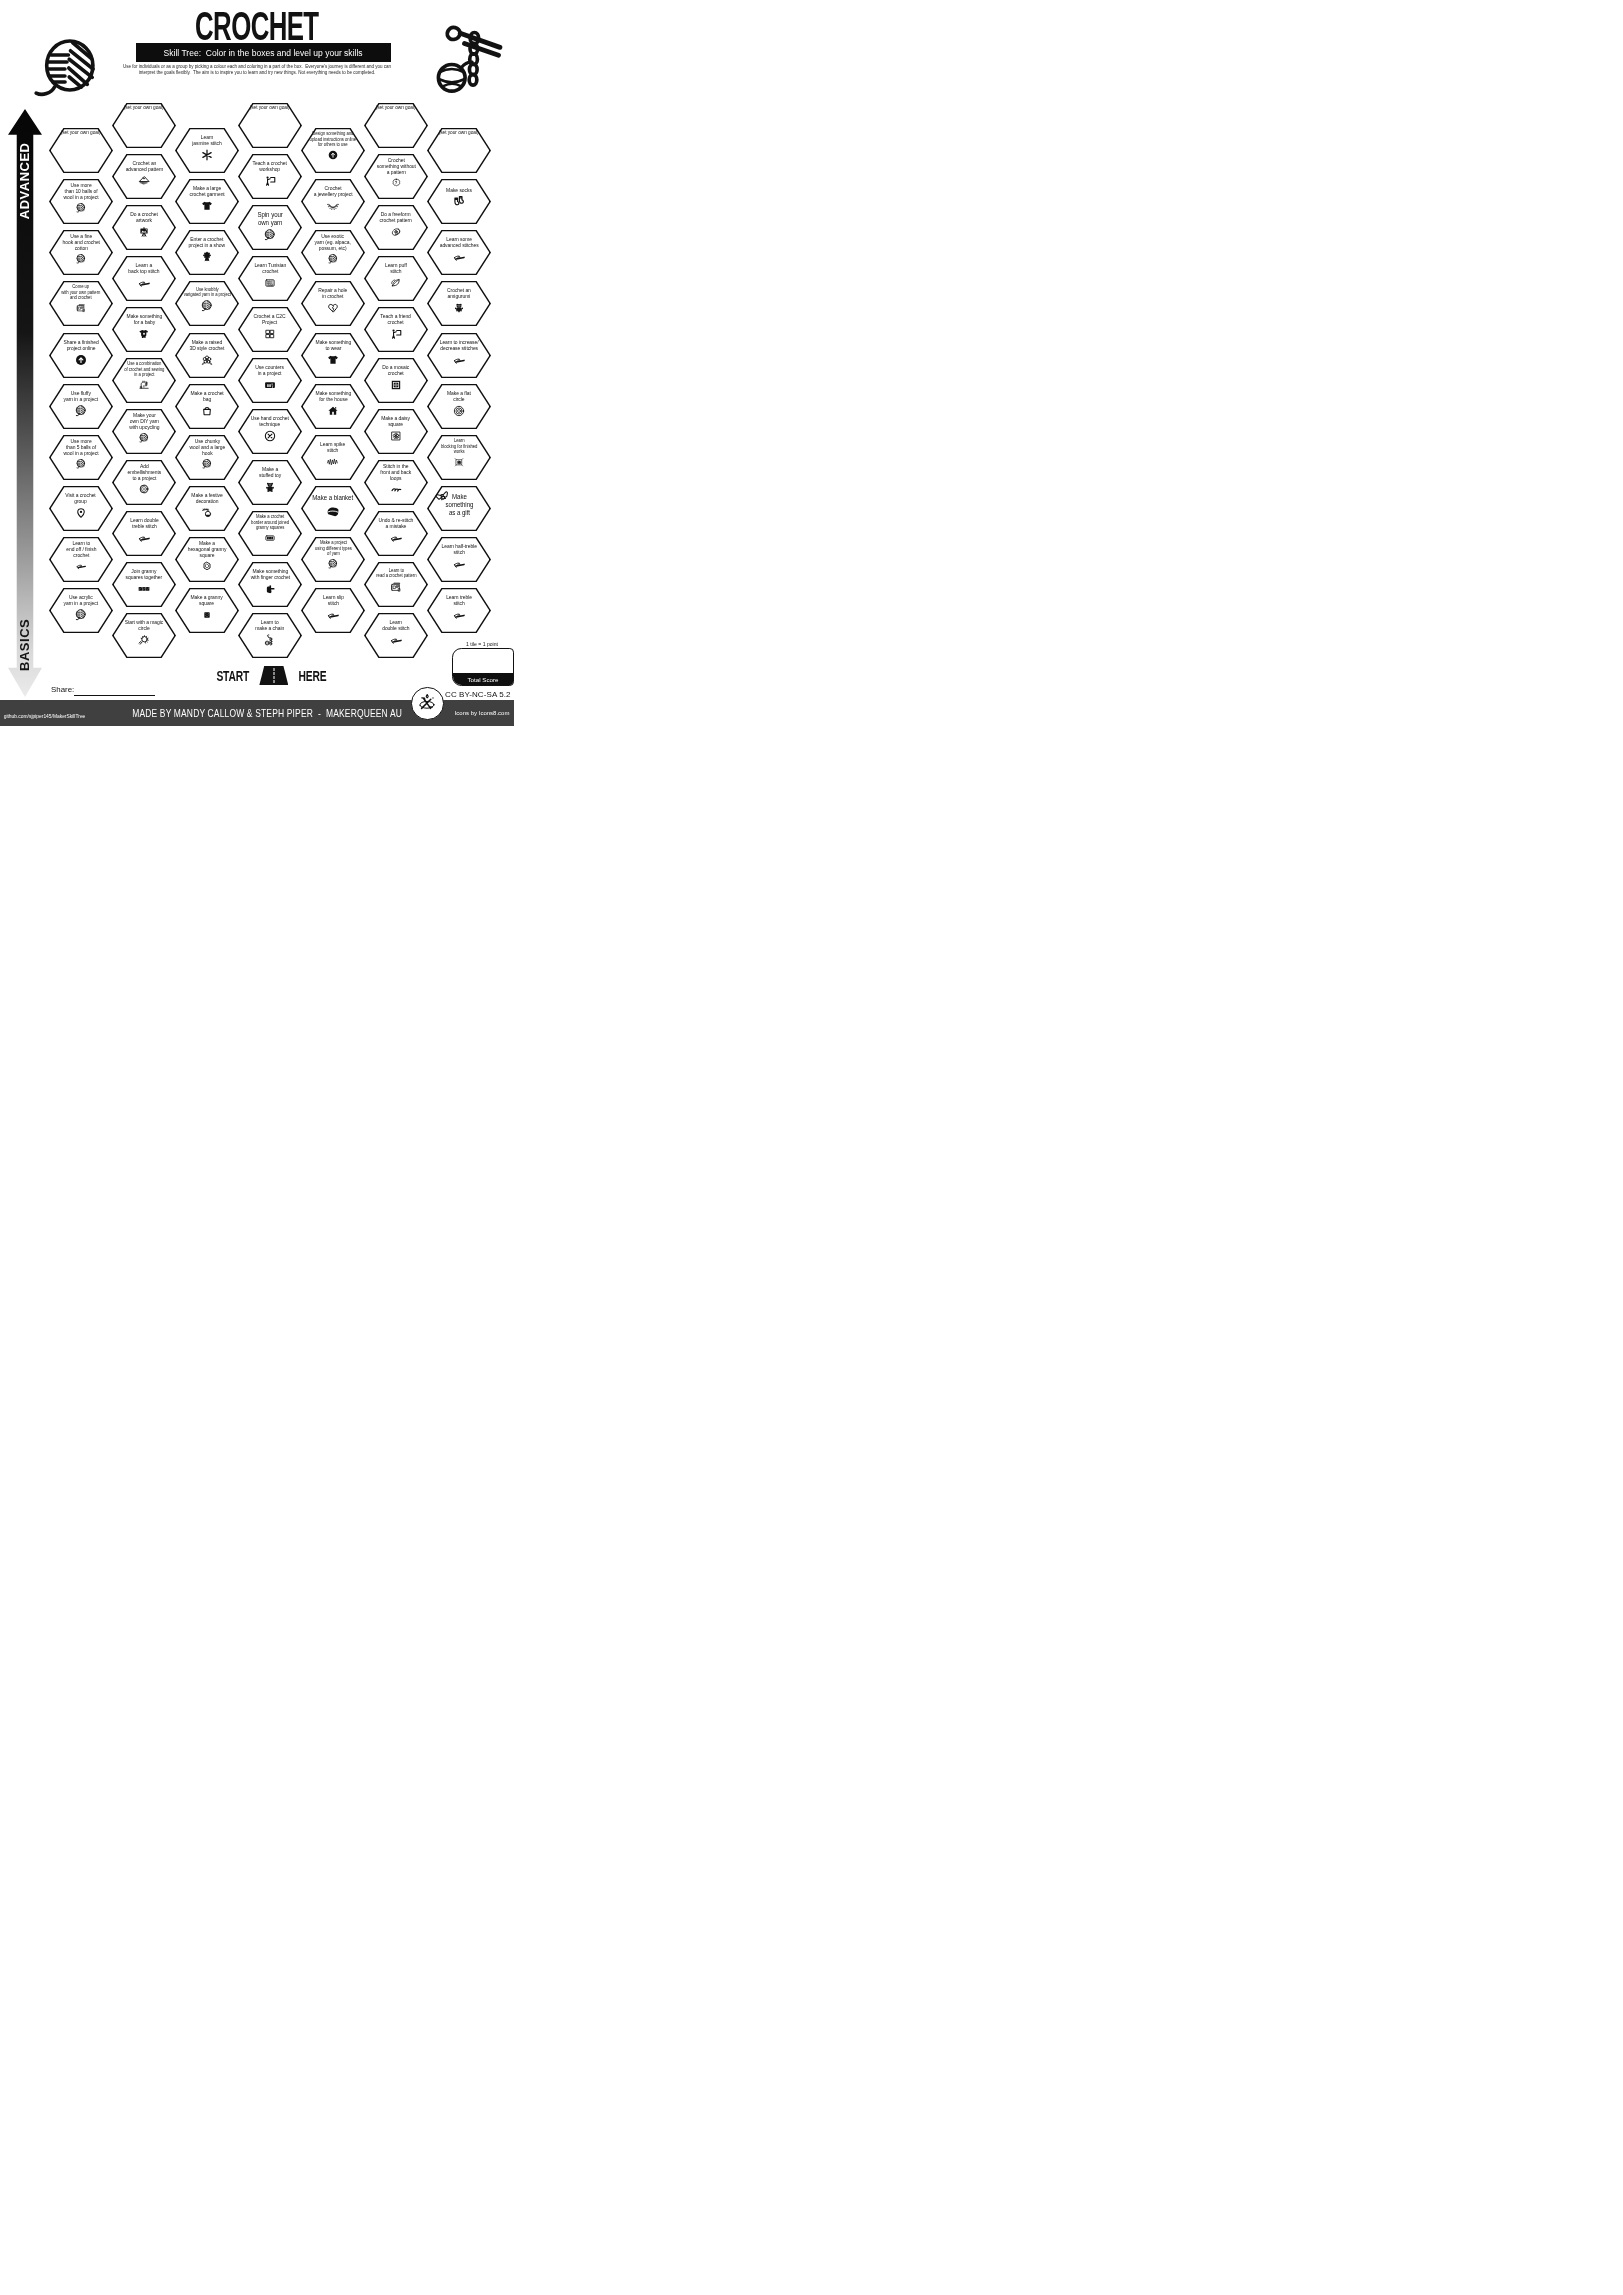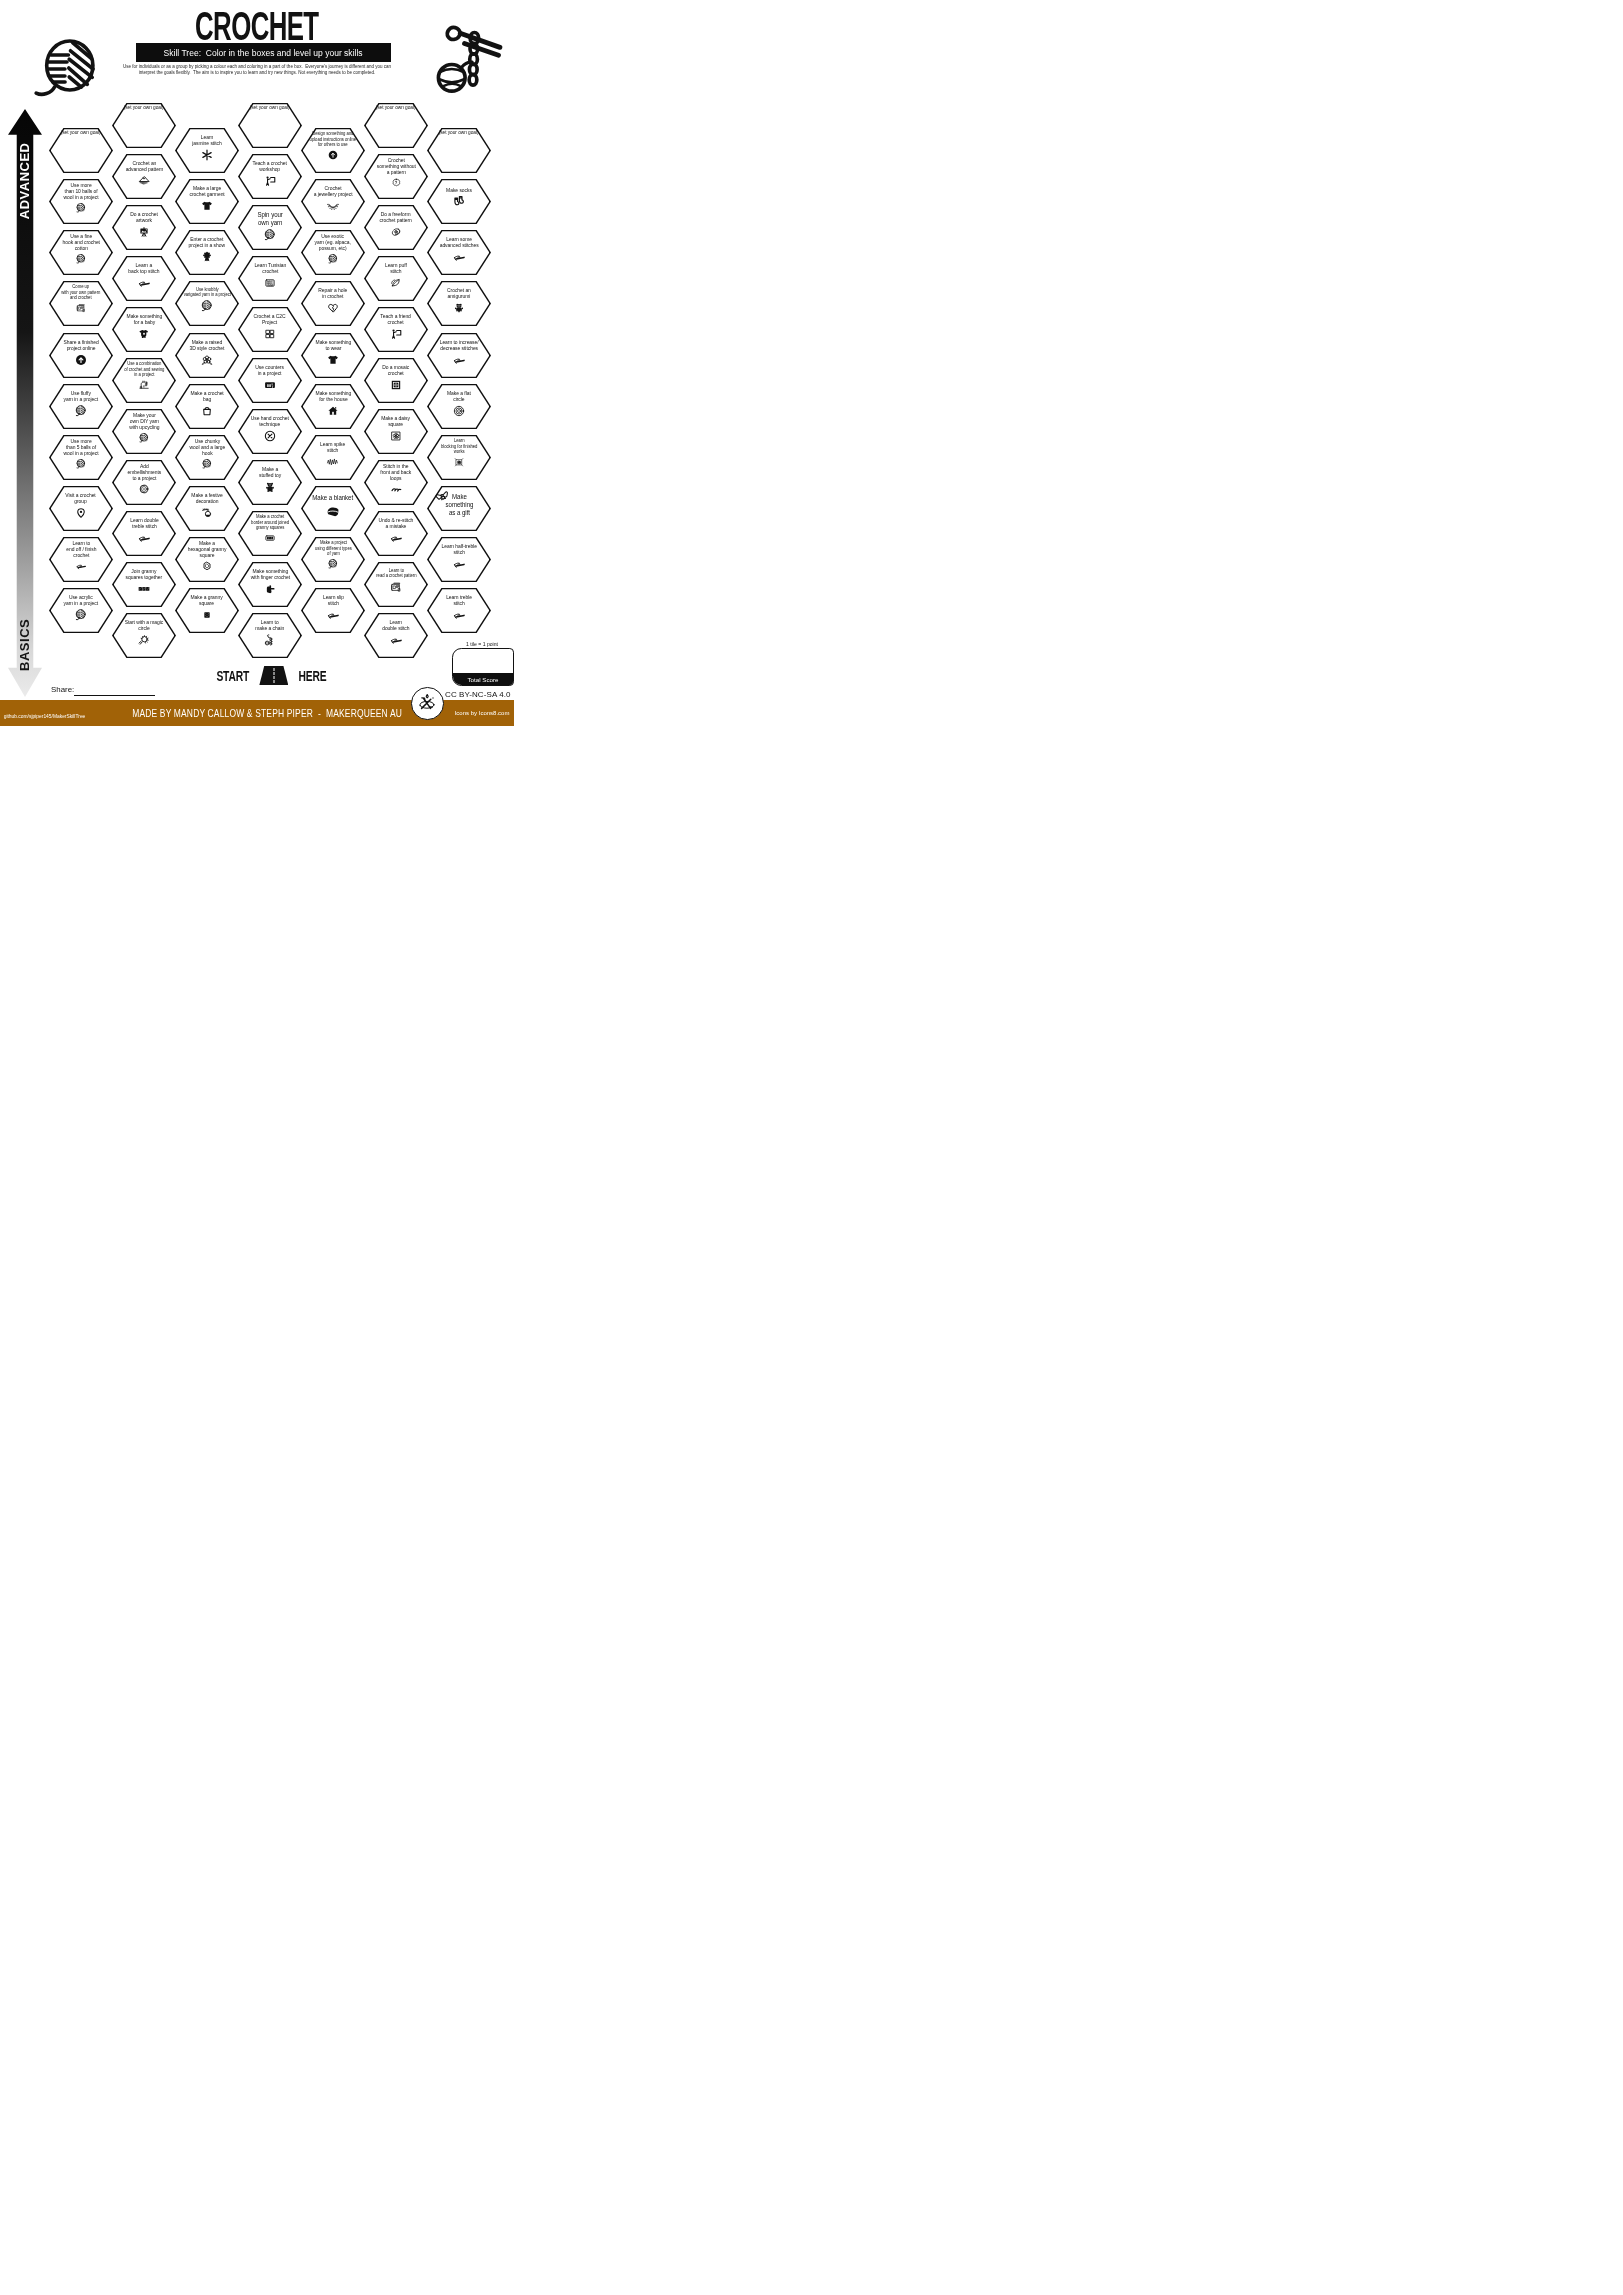--- a/index.html
+++ b/index.html
@@ -1479,7 +1479,7 @@
   <ellipse cx="12" cy="13.8" rx="7" ry="3.4" stroke-width="1"></ellipse>
 </svg>
 </div>
-<div class="abs" id="cc-text">CC BY-NC-SA 4.0</div>
+<div class="abs" id="cc-text">CC BY-NC-SA 5.2</div>
 
 <div class="abs" id="footer">
   <span id="footer-left">github.com/sjpiper145/MakerSkillTree</span>

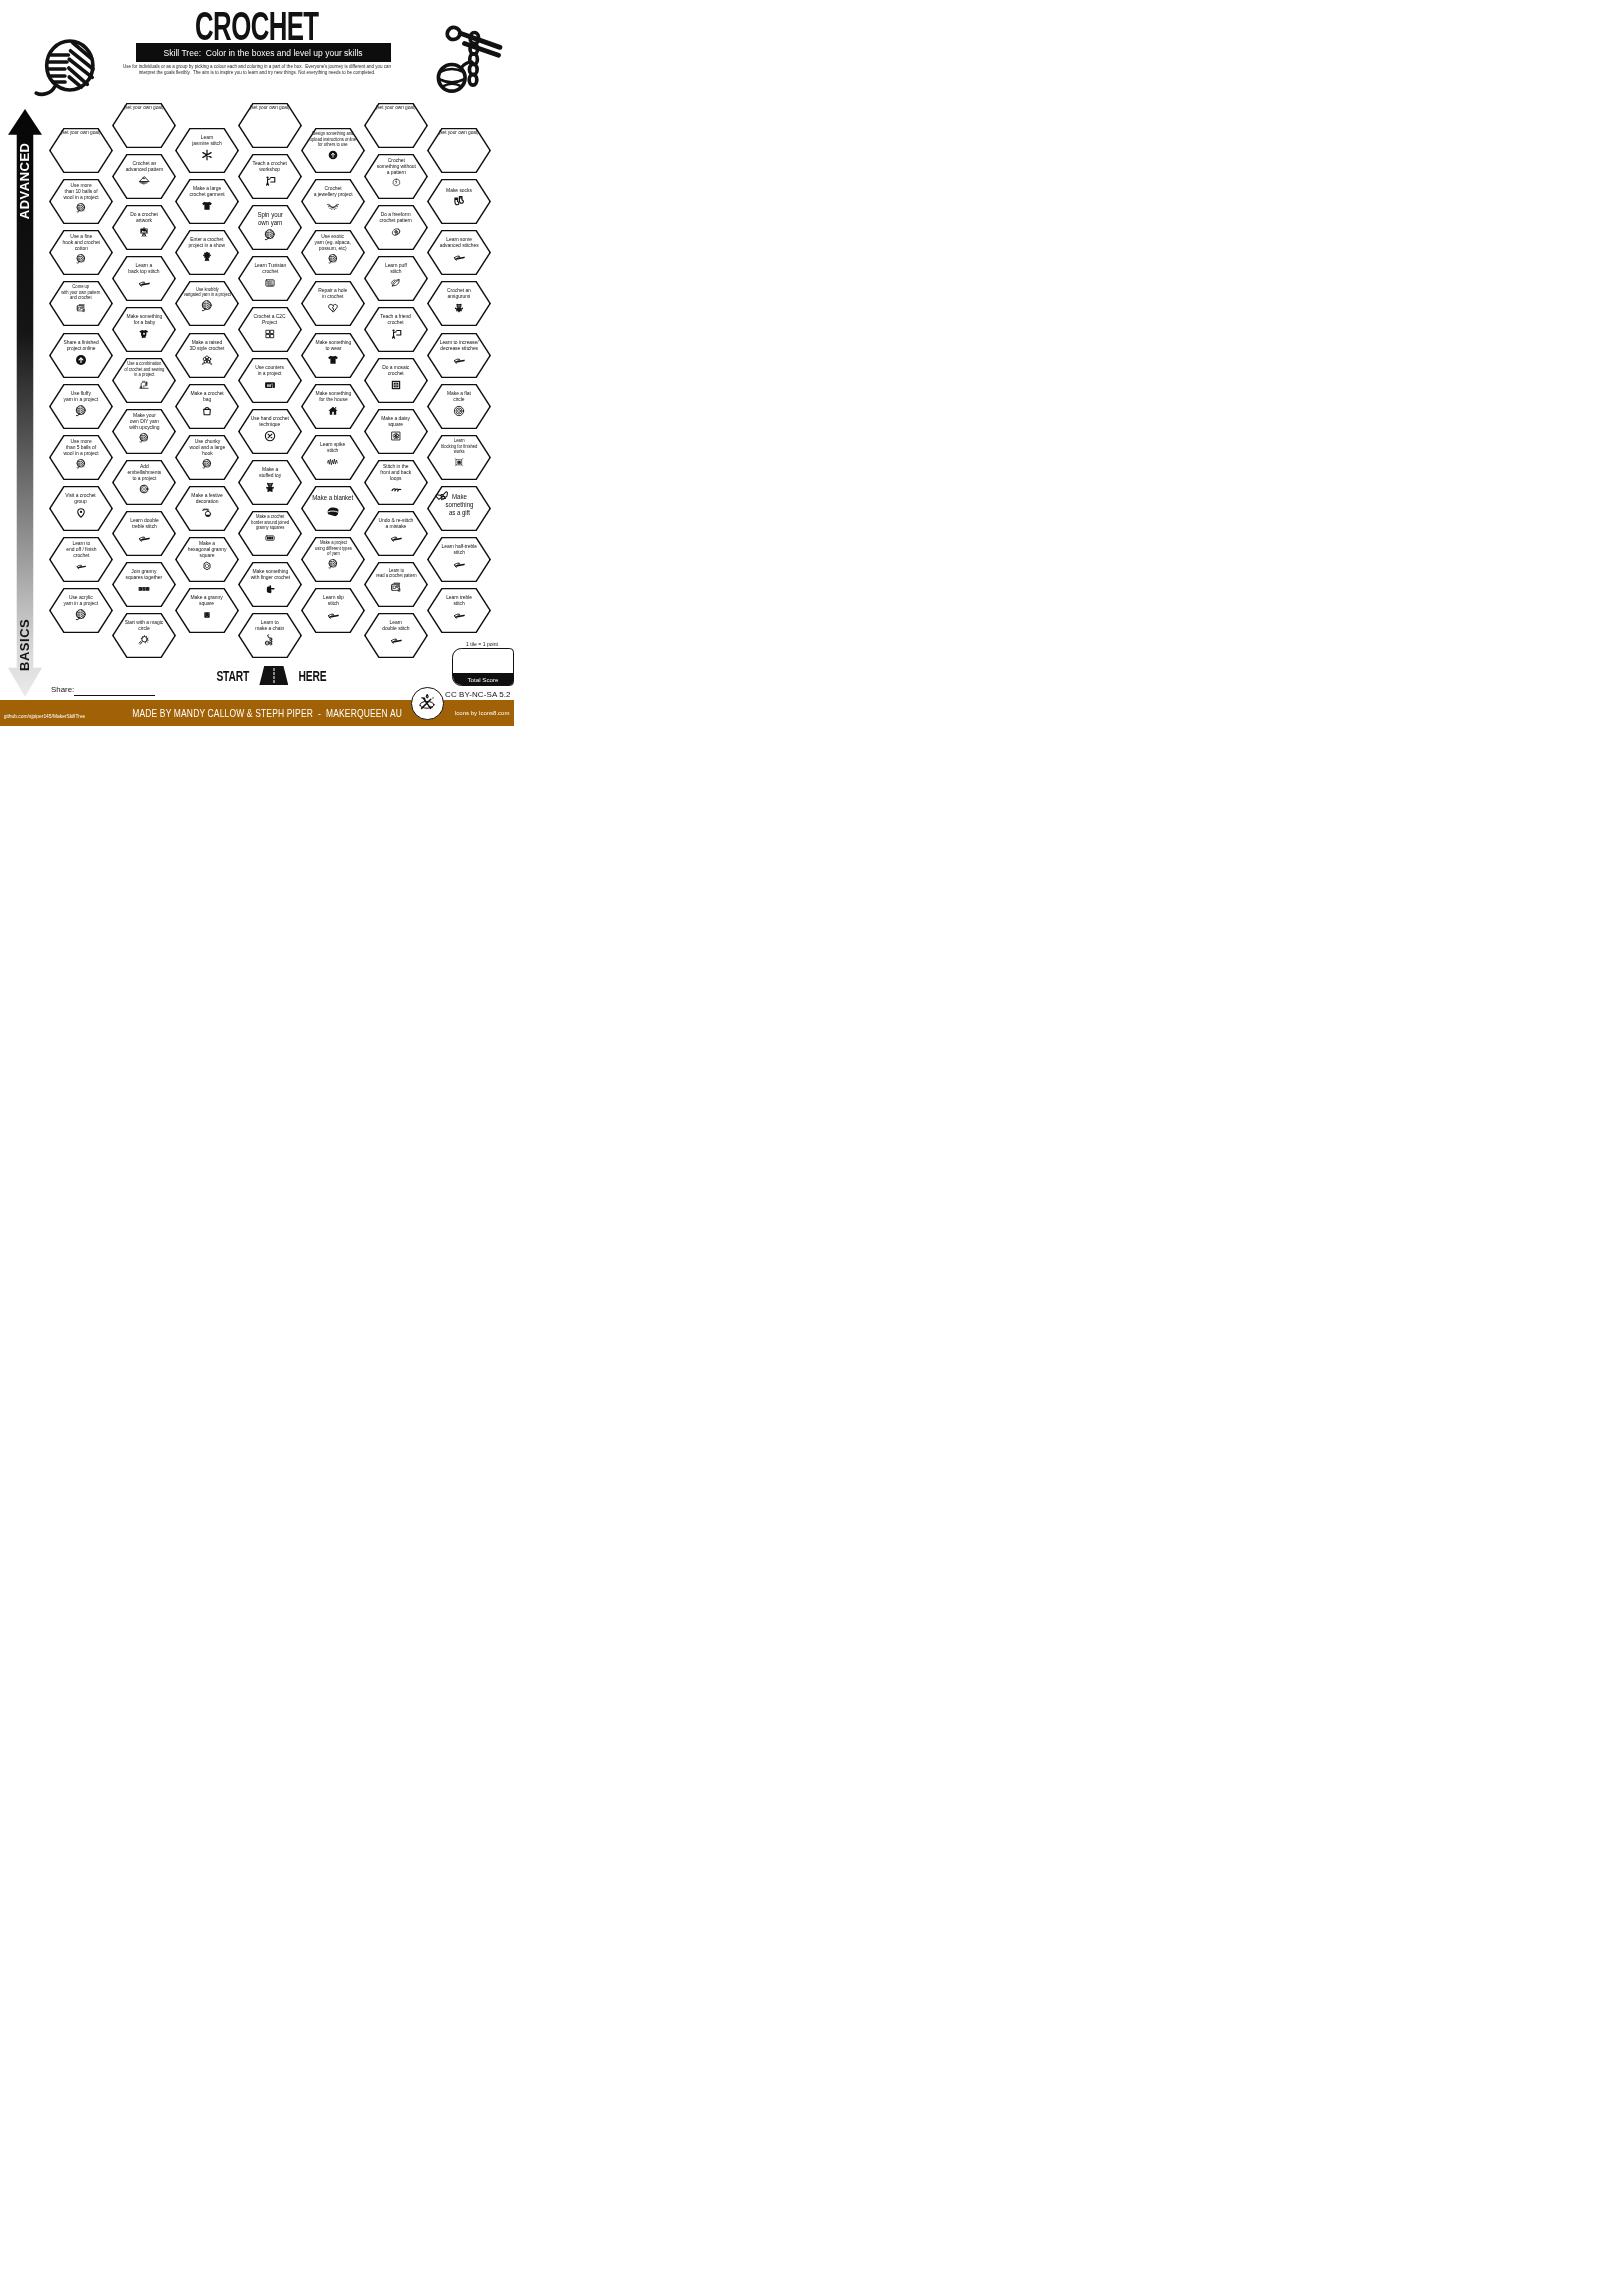--- a/index.html
+++ b/index.html
@@ -57,7 +57,7 @@
   #cc-logo{left:411px;top:687px;width:30.5px;height:30.5px;background:#fff;border:0.7px solid #121212;
            border-radius:50%;z-index:5;display:flex;align-items:center;justify-content:center}
   #cc-text{left:445px;top:690px;font-size:8px;letter-spacing:0.1px}
-  #footer{left:0;top:700px;width:514px;height:26px;background:#a16207;color:#fff}
+  #footer{left:0;top:700px;width:514px;height:26px;background:#404040;color:#fff}
   #footer-left{position:absolute;left:3.7px;bottom:7px;font-size:4.9px}
   #footer-center{position:absolute;left:50%;top:7.4px;transform:translateX(-47%) scaleX(.8);
                  font-size:10.6px;white-space:pre;letter-spacing:0.2px}

